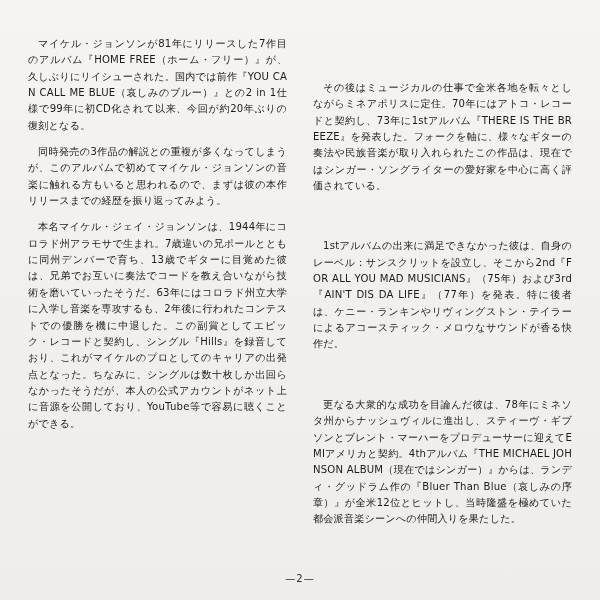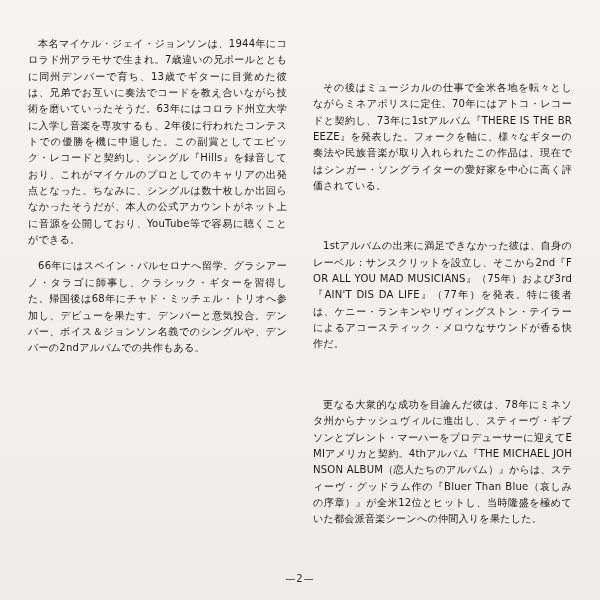--- a/index.html
+++ b/index.html
@@ -65,6 +65,7 @@
   <div class="columns">
 
     <div class="col col-left">
+      <p class="para">マイケル・ジョンソンが81年にリリースした7作目のアルバム『HOME FREE（ホーム・フリー）』が、久しぶりにリイシューされた。国内では前作『YOU CAN CALL ME BLUE（哀しみのブルー）』との2 in 1仕様で99年に初CD化されて以来、今回が約20年ぶりの復刻となる。</p>
       <p class="para">本名マイケル・ジェイ・ジョンソンは、1944年にコロラド州アラモサで生まれ。7歳違いの兄ポールとともに同州デンバーで育ち、13歳でギターに目覚めた彼は、兄弟でお互いに奏法でコードを教え合いながら技術を磨いていったそうだ。63年にはコロラド州立大学に入学し音楽を専攻するも、2年後に行われたコンテストでの優勝を機に中退した。この副賞としてエピック・レコードと契約し、シングル『Hills』を録音しており、これがマイケルのプロとしてのキャリアの出発点となった。ちなみに、シングルは数十枚しか出回らなかったそうだが、本人の公式アカウントがネット上に音源を公開しており、YouTube等で容易に聴くことができる。</p>
       <p class="para">66年にはスペイン・バルセロナへ留学。グラシアーノ・タラゴに師事し、クラシック・ギターを習得した。帰国後は68年にチャド・ミッチェル・トリオへ参加し、デビューを果たす。デンバーと意気投合。デンバー、ボイス＆ジョンソン名義でのシングルや、デンバーの2ndアルバムでの共作もある。</p>
     </div>

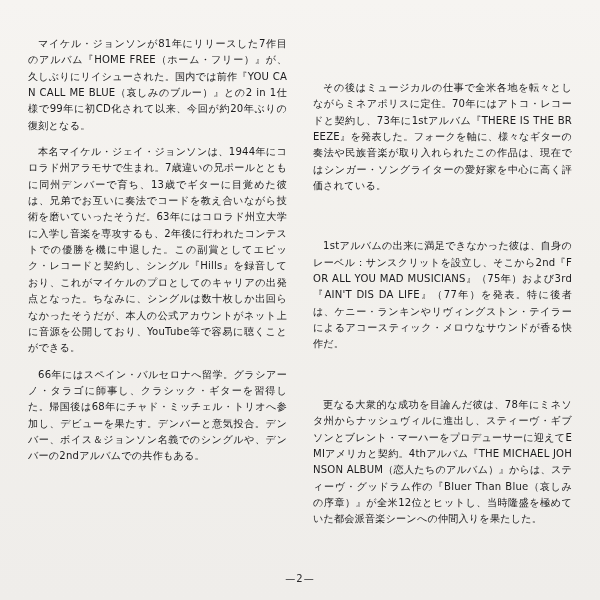--- a/index.html
+++ b/index.html
@@ -66,6 +66,7 @@
 
     <div class="col col-left">
       <p class="para">マイケル・ジョンソンが81年にリリースした7作目のアルバム『HOME FREE（ホーム・フリー）』が、久しぶりにリイシューされた。国内では前作『YOU CAN CALL ME BLUE（哀しみのブルー）』との2 in 1仕様で99年に初CD化されて以来、今回が約20年ぶりの復刻となる。</p>
+      <p class="para">同時発売の3作品の解説との重複が多くなってしまうが、このアルバムで初めてマイケル・ジョンソンの音楽に触れる方もいると思われるので、まずは彼の本作リリースまでの経歴を振り返ってみよう。</p>
       <p class="para">本名マイケル・ジェイ・ジョンソンは、1944年にコロラド州アラモサで生まれ。7歳違いの兄ポールとともに同州デンバーで育ち、13歳でギターに目覚めた彼は、兄弟でお互いに奏法でコードを教え合いながら技術を磨いていったそうだ。63年にはコロラド州立大学に入学し音楽を専攻するも、2年後に行われたコンテストでの優勝を機に中退した。この副賞としてエピック・レコードと契約し、シングル『Hills』を録音しており、これがマイケルのプロとしてのキャリアの出発点となった。ちなみに、シングルは数十枚しか出回らなかったそうだが、本人の公式アカウントがネット上に音源を公開しており、YouTube等で容易に聴くことができる。</p>
       <p class="para">66年にはスペイン・バルセロナへ留学。グラシアーノ・タラゴに師事し、クラシック・ギターを習得した。帰国後は68年にチャド・ミッチェル・トリオへ参加し、デビューを果たす。デンバーと意気投合。デンバー、ボイス＆ジョンソン名義でのシングルや、デンバーの2ndアルバムでの共作もある。</p>
     </div>

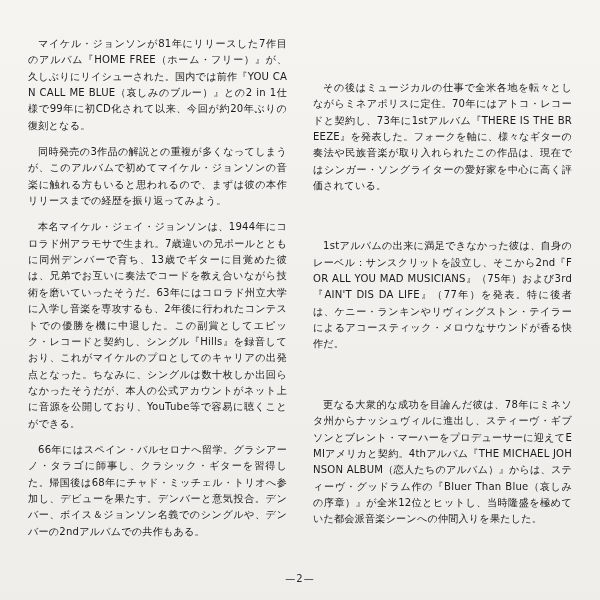--- a/index.html
+++ b/index.html
@@ -74,7 +74,7 @@
     <div class="col col-right">
       <p class="para">その後はミュージカルの仕事で全米各地を転々としながらミネアポリスに定住。70年にはアトコ・レコードと契約し、73年に1stアルバム『THERE IS THE BREEZE』を発表した。フォークを軸に、様々なギターの奏法や民族音楽が取り入れられたこの作品は、現在ではシンガー・ソングライターの愛好家を中心に高く評価されている。</p>
       <p class="para">1stアルバムの出来に満足できなかった彼は、自身のレーベル：サンスクリットを設立し、そこから2nd『FOR ALL YOU MAD MUSICIANS』（75年）および3rd『AIN'T DIS DA LIFE』（77年）を発表。特に後者は、ケニー・ランキンやリヴィングストン・テイラーによるアコースティック・メロウなサウンドが香る快作だ。</p>
-      <p class="para">更なる大衆的な成功を目論んだ彼は、78年にミネソタ州からナッシュヴィルに進出し、スティーヴ・ギブソンとブレント・マーハーをプロデューサーに迎えてEMIアメリカと契約。4thアルバム『THE MICHAEL JOHNSON ALBUM（恋人たちのアルバム）』からは、スティーヴ・グッドラム作の『Bluer Than Blue（哀しみの序章）』が全米12位とヒットし、当時隆盛を極めていた都会派音楽シーンへの仲間入りを果たした。</p>
+      <p class="para">更なる大衆的な成功を目論んだ彼は、78年にミネソタ州からナッシュヴィルに進出し、スティーヴ・ギブソンとブレント・マーハーをプロデューサーに迎えてEMIアメリカと契約。4thアルバム『THE MICHAEL JOHNSON ALBUM（現在ではシンガー）』からは、ランディ・グッドラム作の『Bluer Than Blue（哀しみの序章）』が全米12位とヒットし、当時隆盛を極めていた都会派音楽シーンへの仲間入りを果たした。</p>
     </div>
 
   </div>

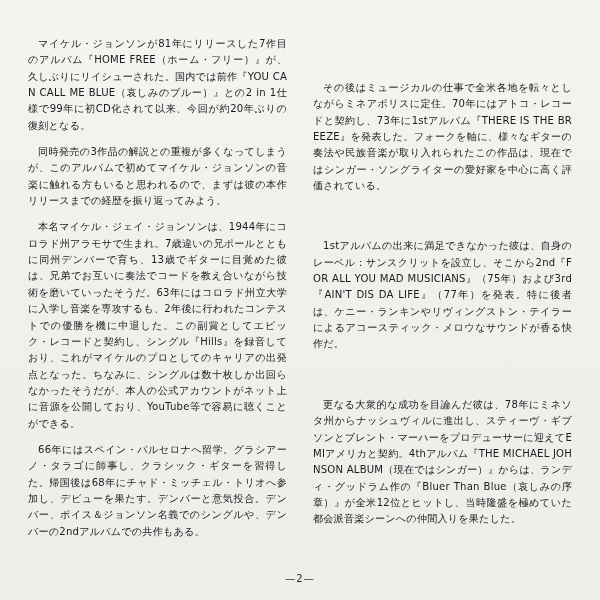--- a/index.html
+++ b/index.html
@@ -68,7 +68,6 @@
       <p class="para">マイケル・ジョンソンが81年にリリースした7作目のアルバム『HOME FREE（ホーム・フリー）』が、久しぶりにリイシューされた。国内では前作『YOU CAN CALL ME BLUE（哀しみのブルー）』との2 in 1仕様で99年に初CD化されて以来、今回が約20年ぶりの復刻となる。</p>
       <p class="para">同時発売の3作品の解説との重複が多くなってしまうが、このアルバムで初めてマイケル・ジョンソンの音楽に触れる方もいると思われるので、まずは彼の本作リリースまでの経歴を振り返ってみよう。</p>
       <p class="para">本名マイケル・ジェイ・ジョンソンは、1944年にコロラド州アラモサで生まれ。7歳違いの兄ポールとともに同州デンバーで育ち、13歳でギターに目覚めた彼は、兄弟でお互いに奏法でコードを教え合いながら技術を磨いていったそうだ。63年にはコロラド州立大学に入学し音楽を専攻するも、2年後に行われたコンテストでの優勝を機に中退した。この副賞としてエピック・レコードと契約し、シングル『Hills』を録音しており、これがマイケルのプロとしてのキャリアの出発点となった。ちなみに、シングルは数十枚しか出回らなかったそうだが、本人の公式アカウントがネット上に音源を公開しており、YouTube等で容易に聴くことができる。</p>
-      <p class="para">66年にはスペイン・バルセロナへ留学。グラシアーノ・タラゴに師事し、クラシック・ギターを習得した。帰国後は68年にチャド・ミッチェル・トリオへ参加し、デビューを果たす。デンバーと意気投合。デンバー、ボイス＆ジョンソン名義でのシングルや、デンバーの2ndアルバムでの共作もある。</p>
     </div>
 
     <div class="col col-right">

